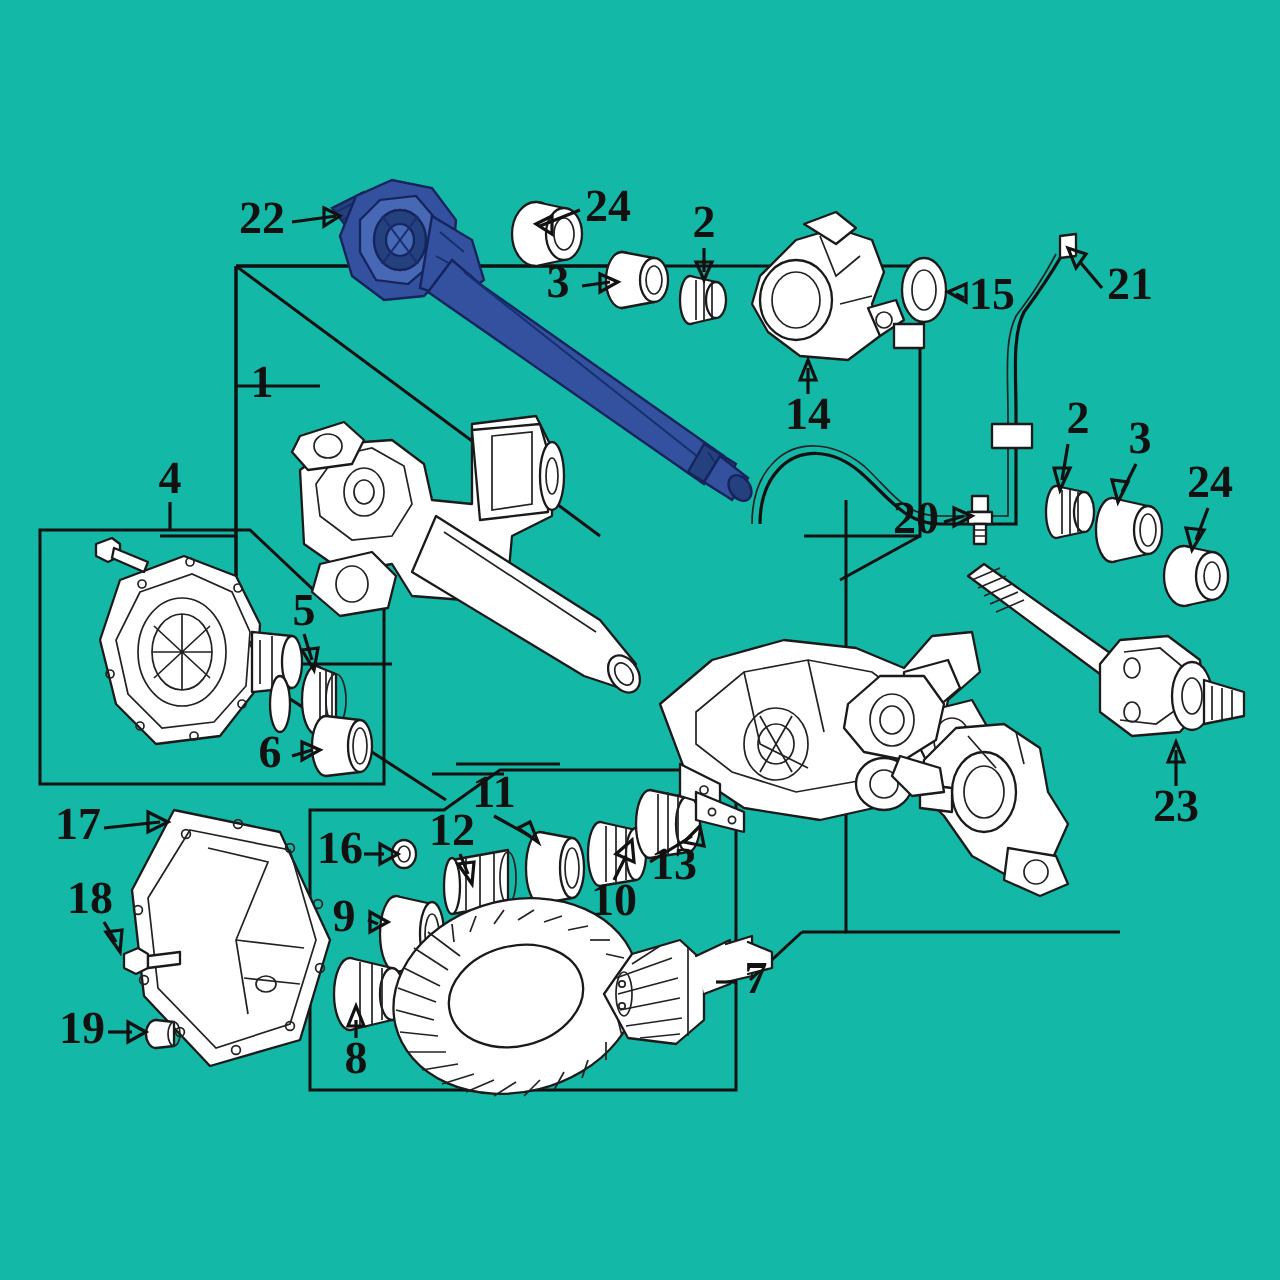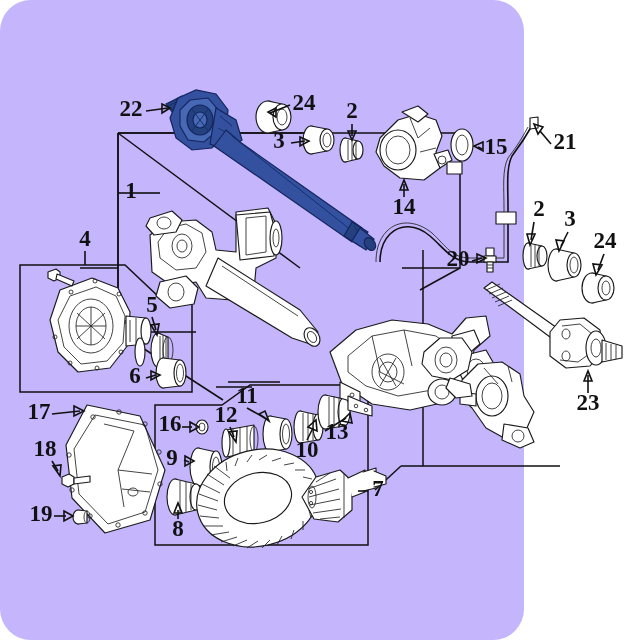--- a/index.html
+++ b/index.html
@@ -5,7 +5,7 @@
   html,body{margin:0;padding:0;background:#ffffff;}
   body{width:640px;height:640px;overflow:hidden;
        font-family:"Liberation Serif",serif;}
-  #stage{position:relative;width:524px;height:640px;background:#c4b5fd;border-radius:31px;}
+  #stage{position:relative;width:640px;height:640px;background:#14b8a6;}
   svg#diagram{position:absolute;top:0;left:0;width:640px;height:640px;}
   .lbl{font-family:"Liberation Serif",serif;font-weight:700;fill:#111;
        font-size:23px;text-anchor:middle;dominant-baseline:middle;}

